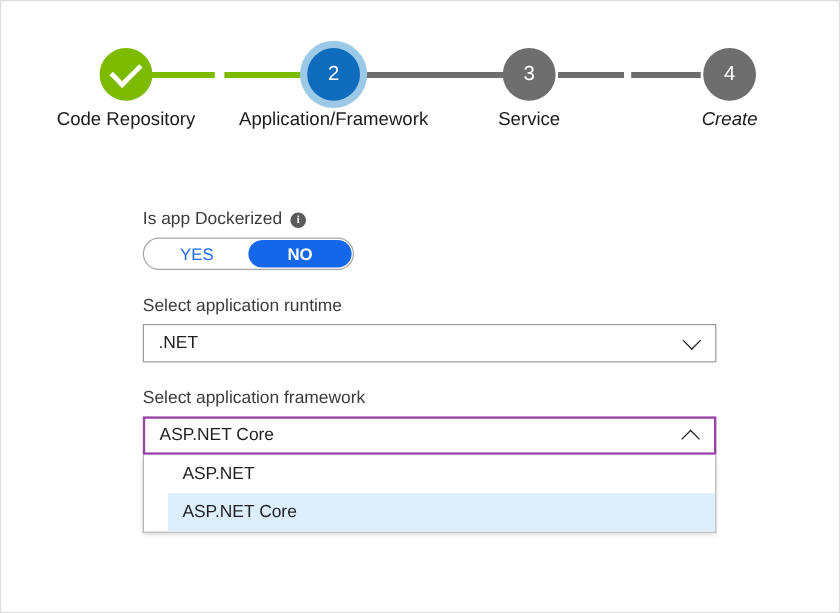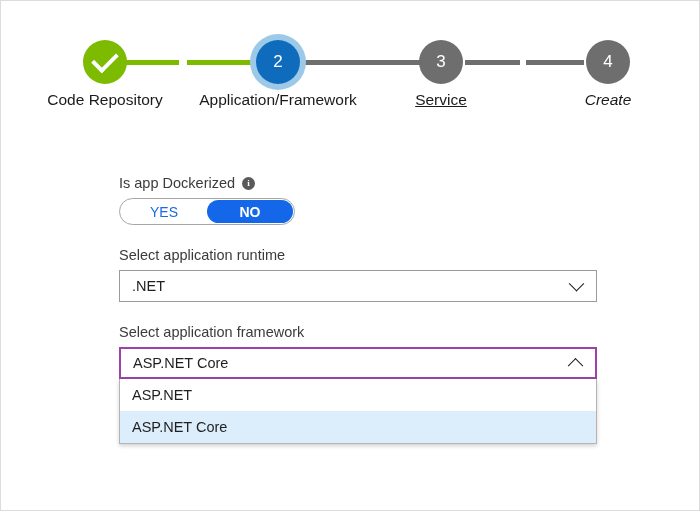--- a/index.html
+++ b/index.html
@@ -98,7 +98,7 @@
   }
   .lab-1 { left: 104px; transform: translateX(-50%); }
   .lab-2 { left: 277px; transform: translateX(-50%); }
-  .lab-3 { left: 440px; transform: translateX(-50%); text-decoration: underline; }
+  .lab-3 { left: 440px; transform: translateX(-50%); }
   .lab-4 { left: 607px; transform: translateX(-50%); font-style: italic; }
 
   

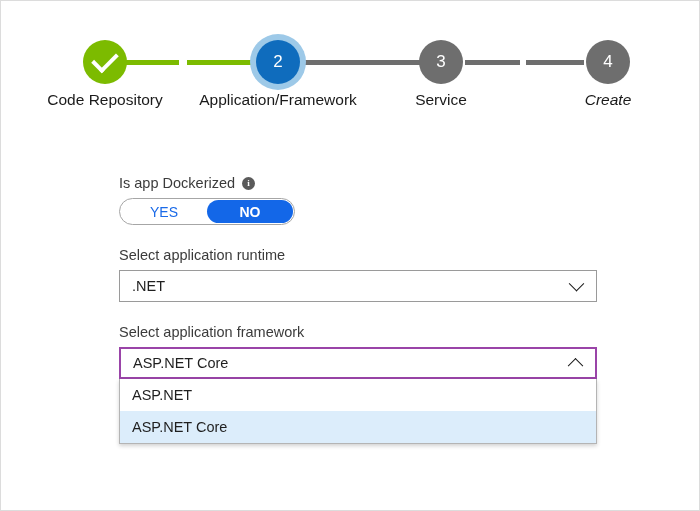--- a/index.html
+++ b/index.html
@@ -216,6 +216,7 @@
     background: #ffffff;
     box-shadow: 0 2px 4px rgba(0,0,0,0.18);
     box-sizing: border-box;
+    padding-left: 20px;
   }
   .dd-item {
     height: 32px;

